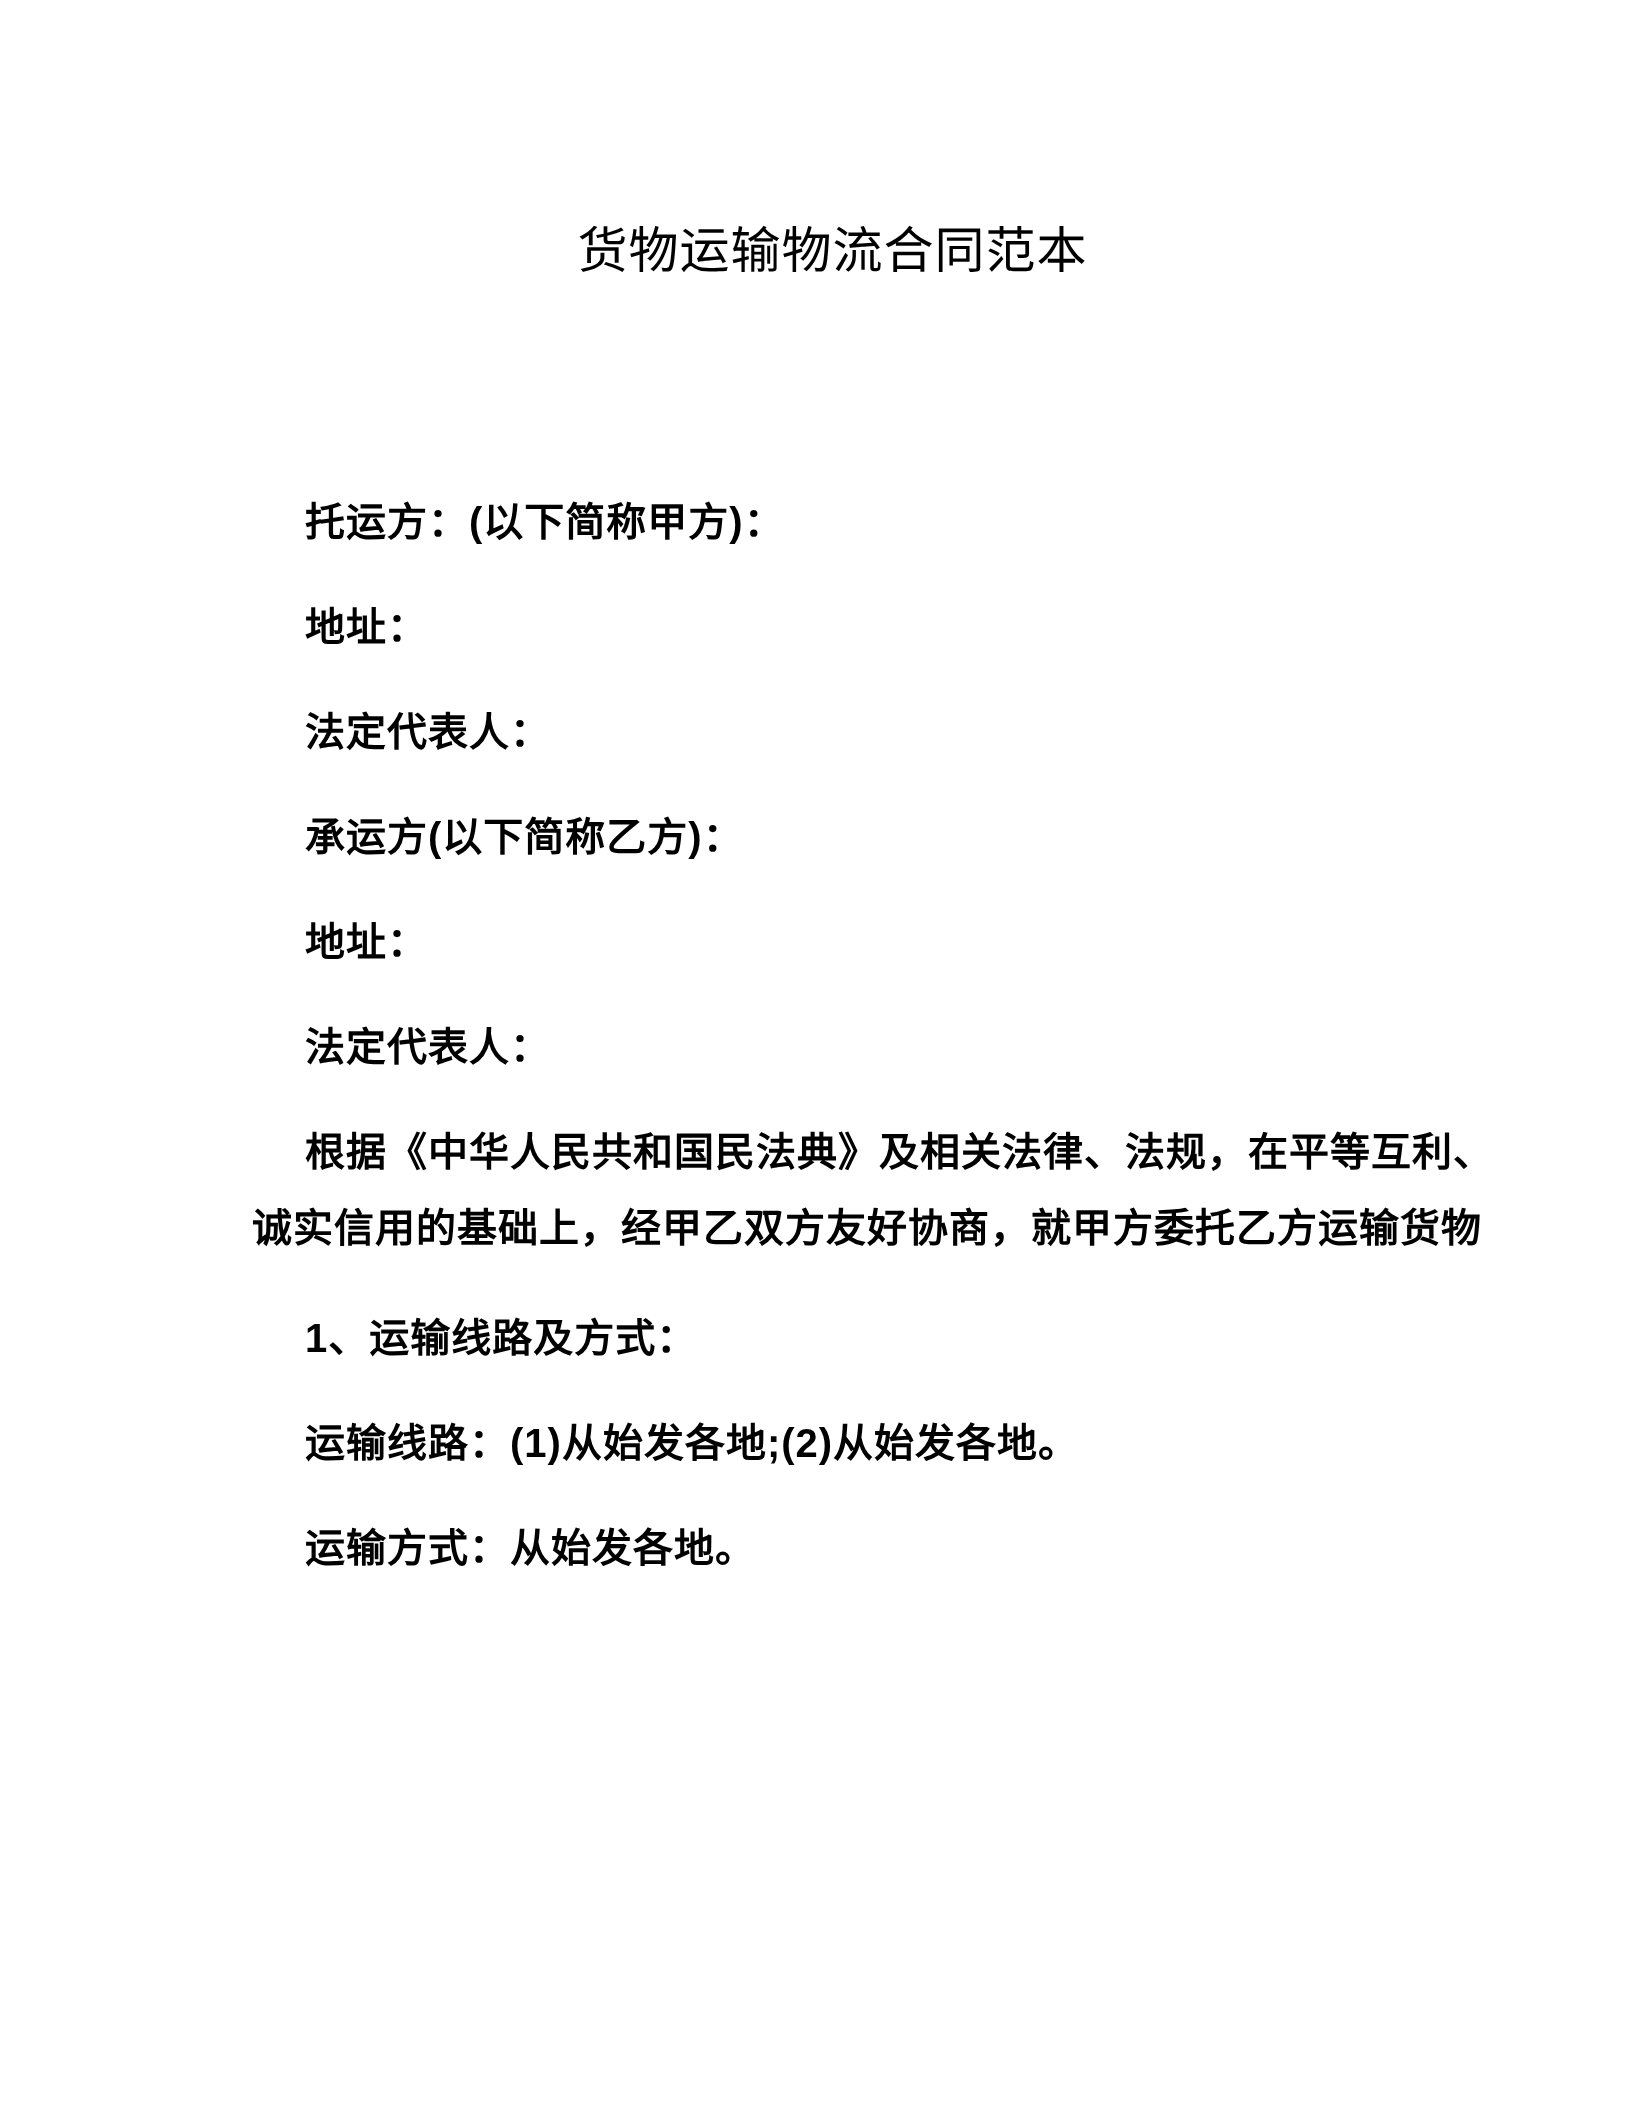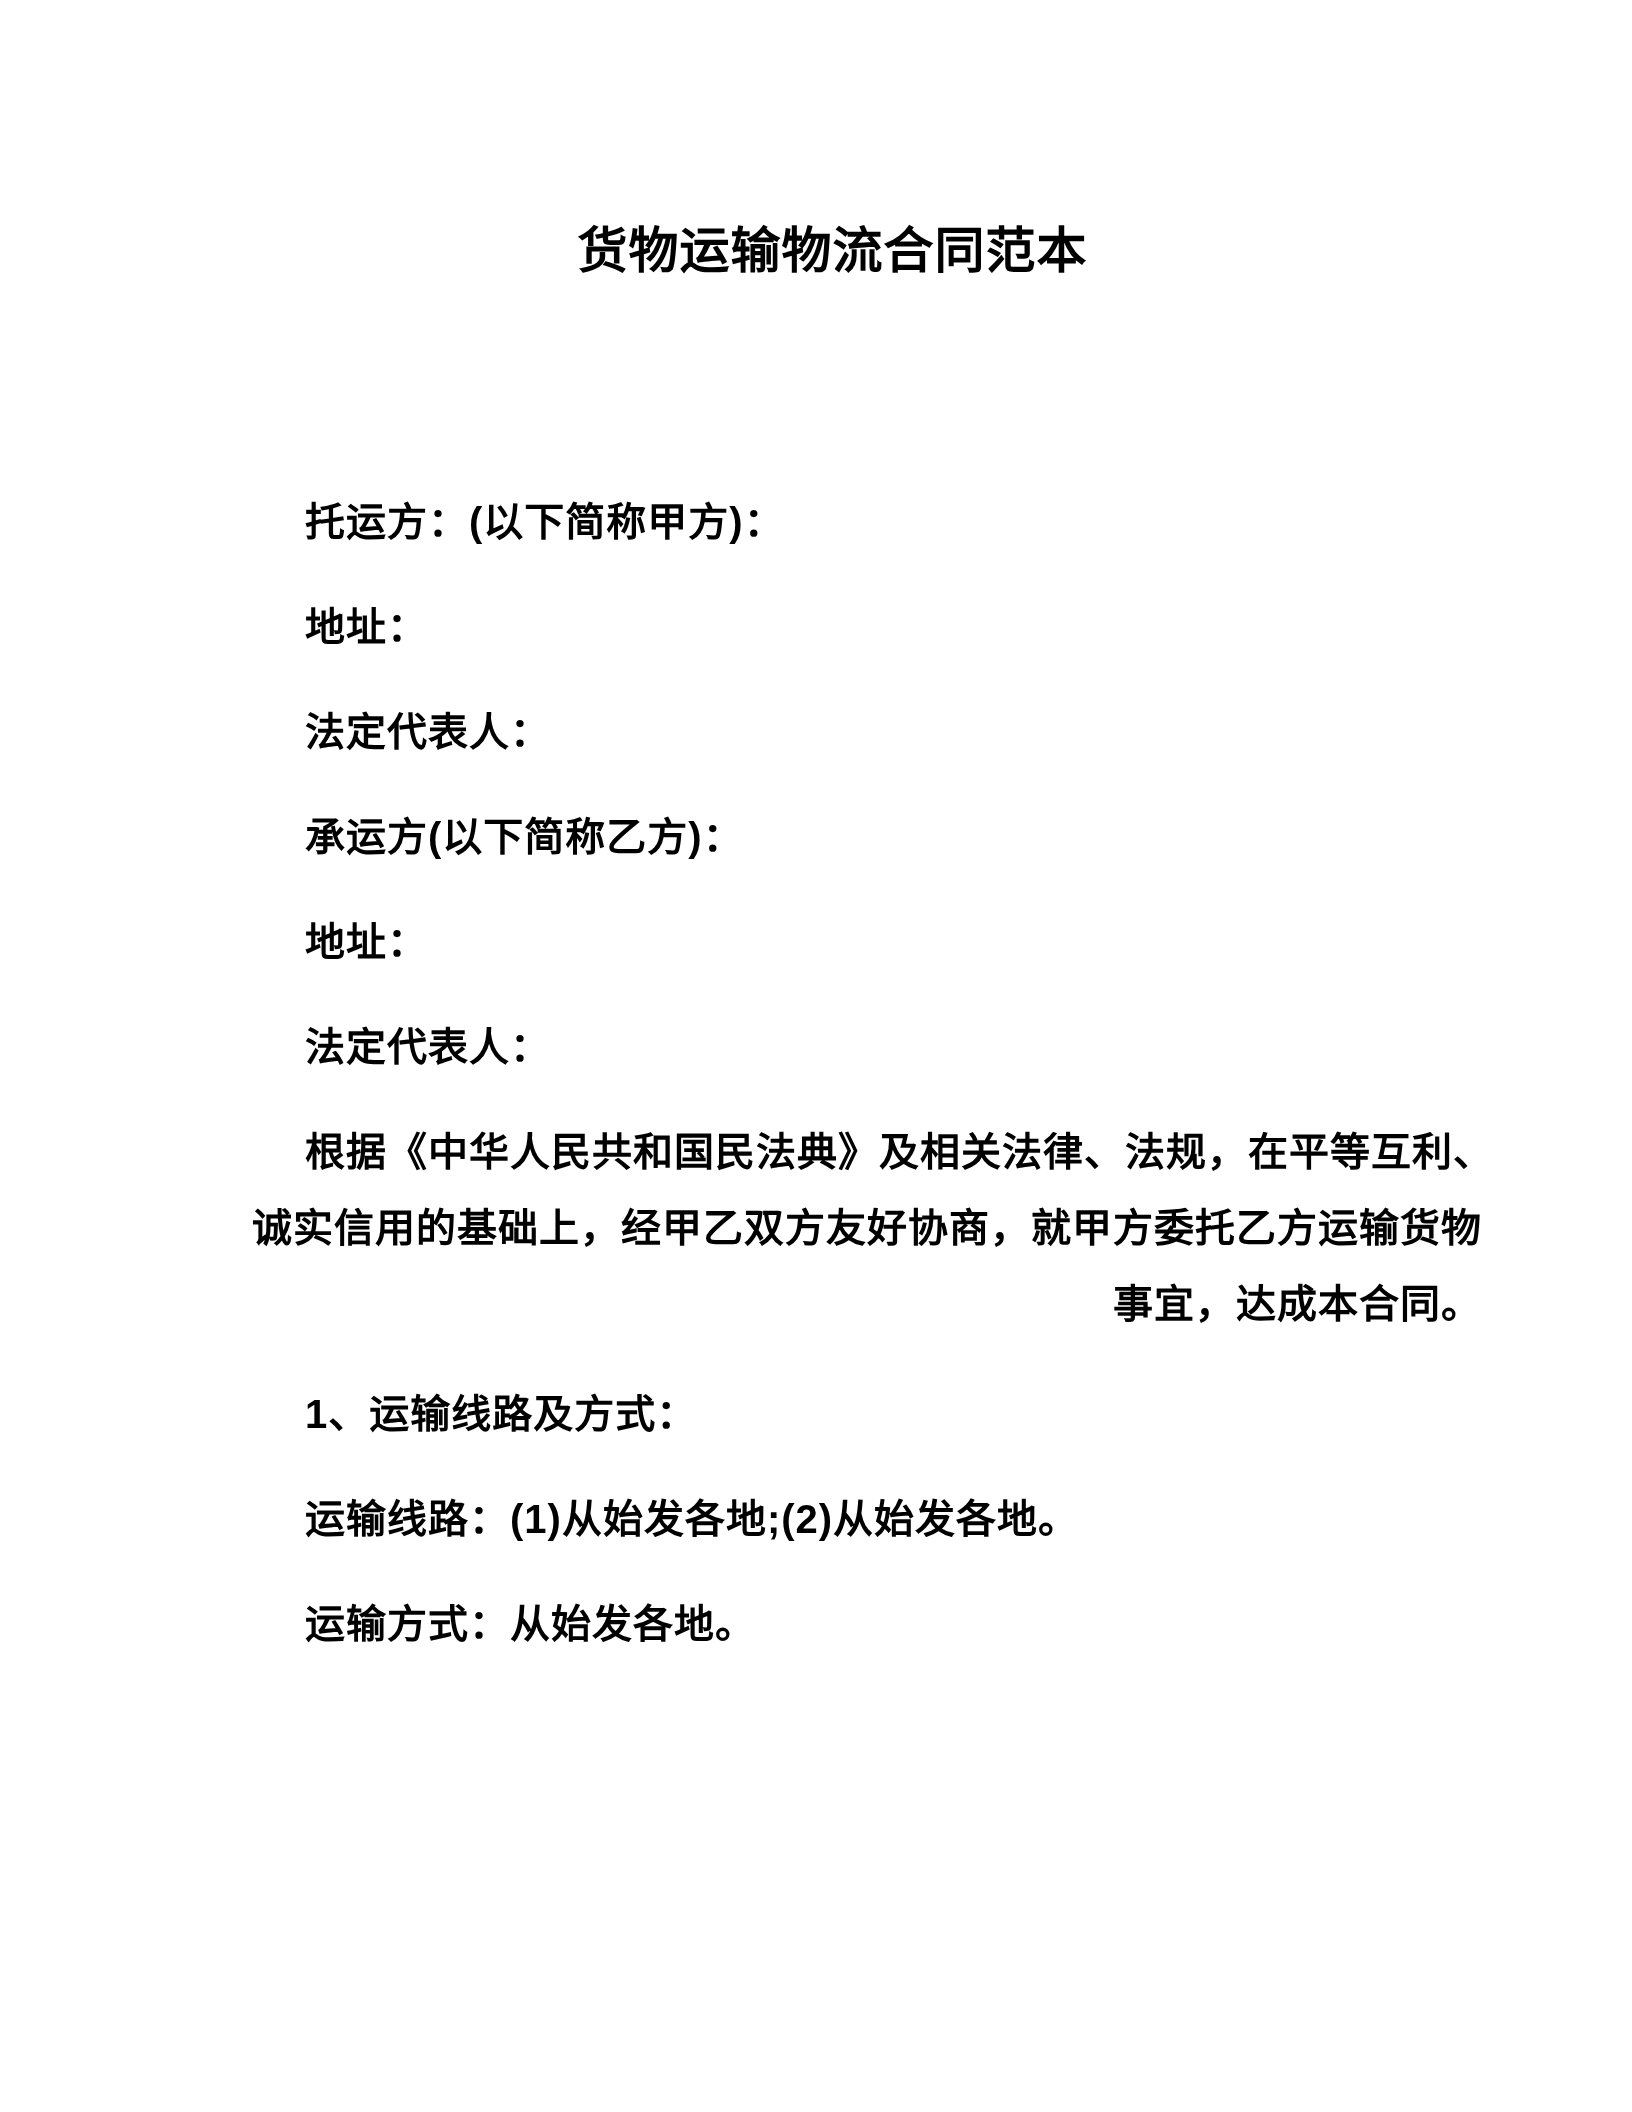--- a/index.html
+++ b/index.html
@@ -28,7 +28,7 @@
     margin-bottom: 204px;
     font-size: 50px;
     line-height: 58px;
-    font-weight: 700;
+    font-weight: 400;
     text-align: center;
     letter-spacing: 1px;
   }

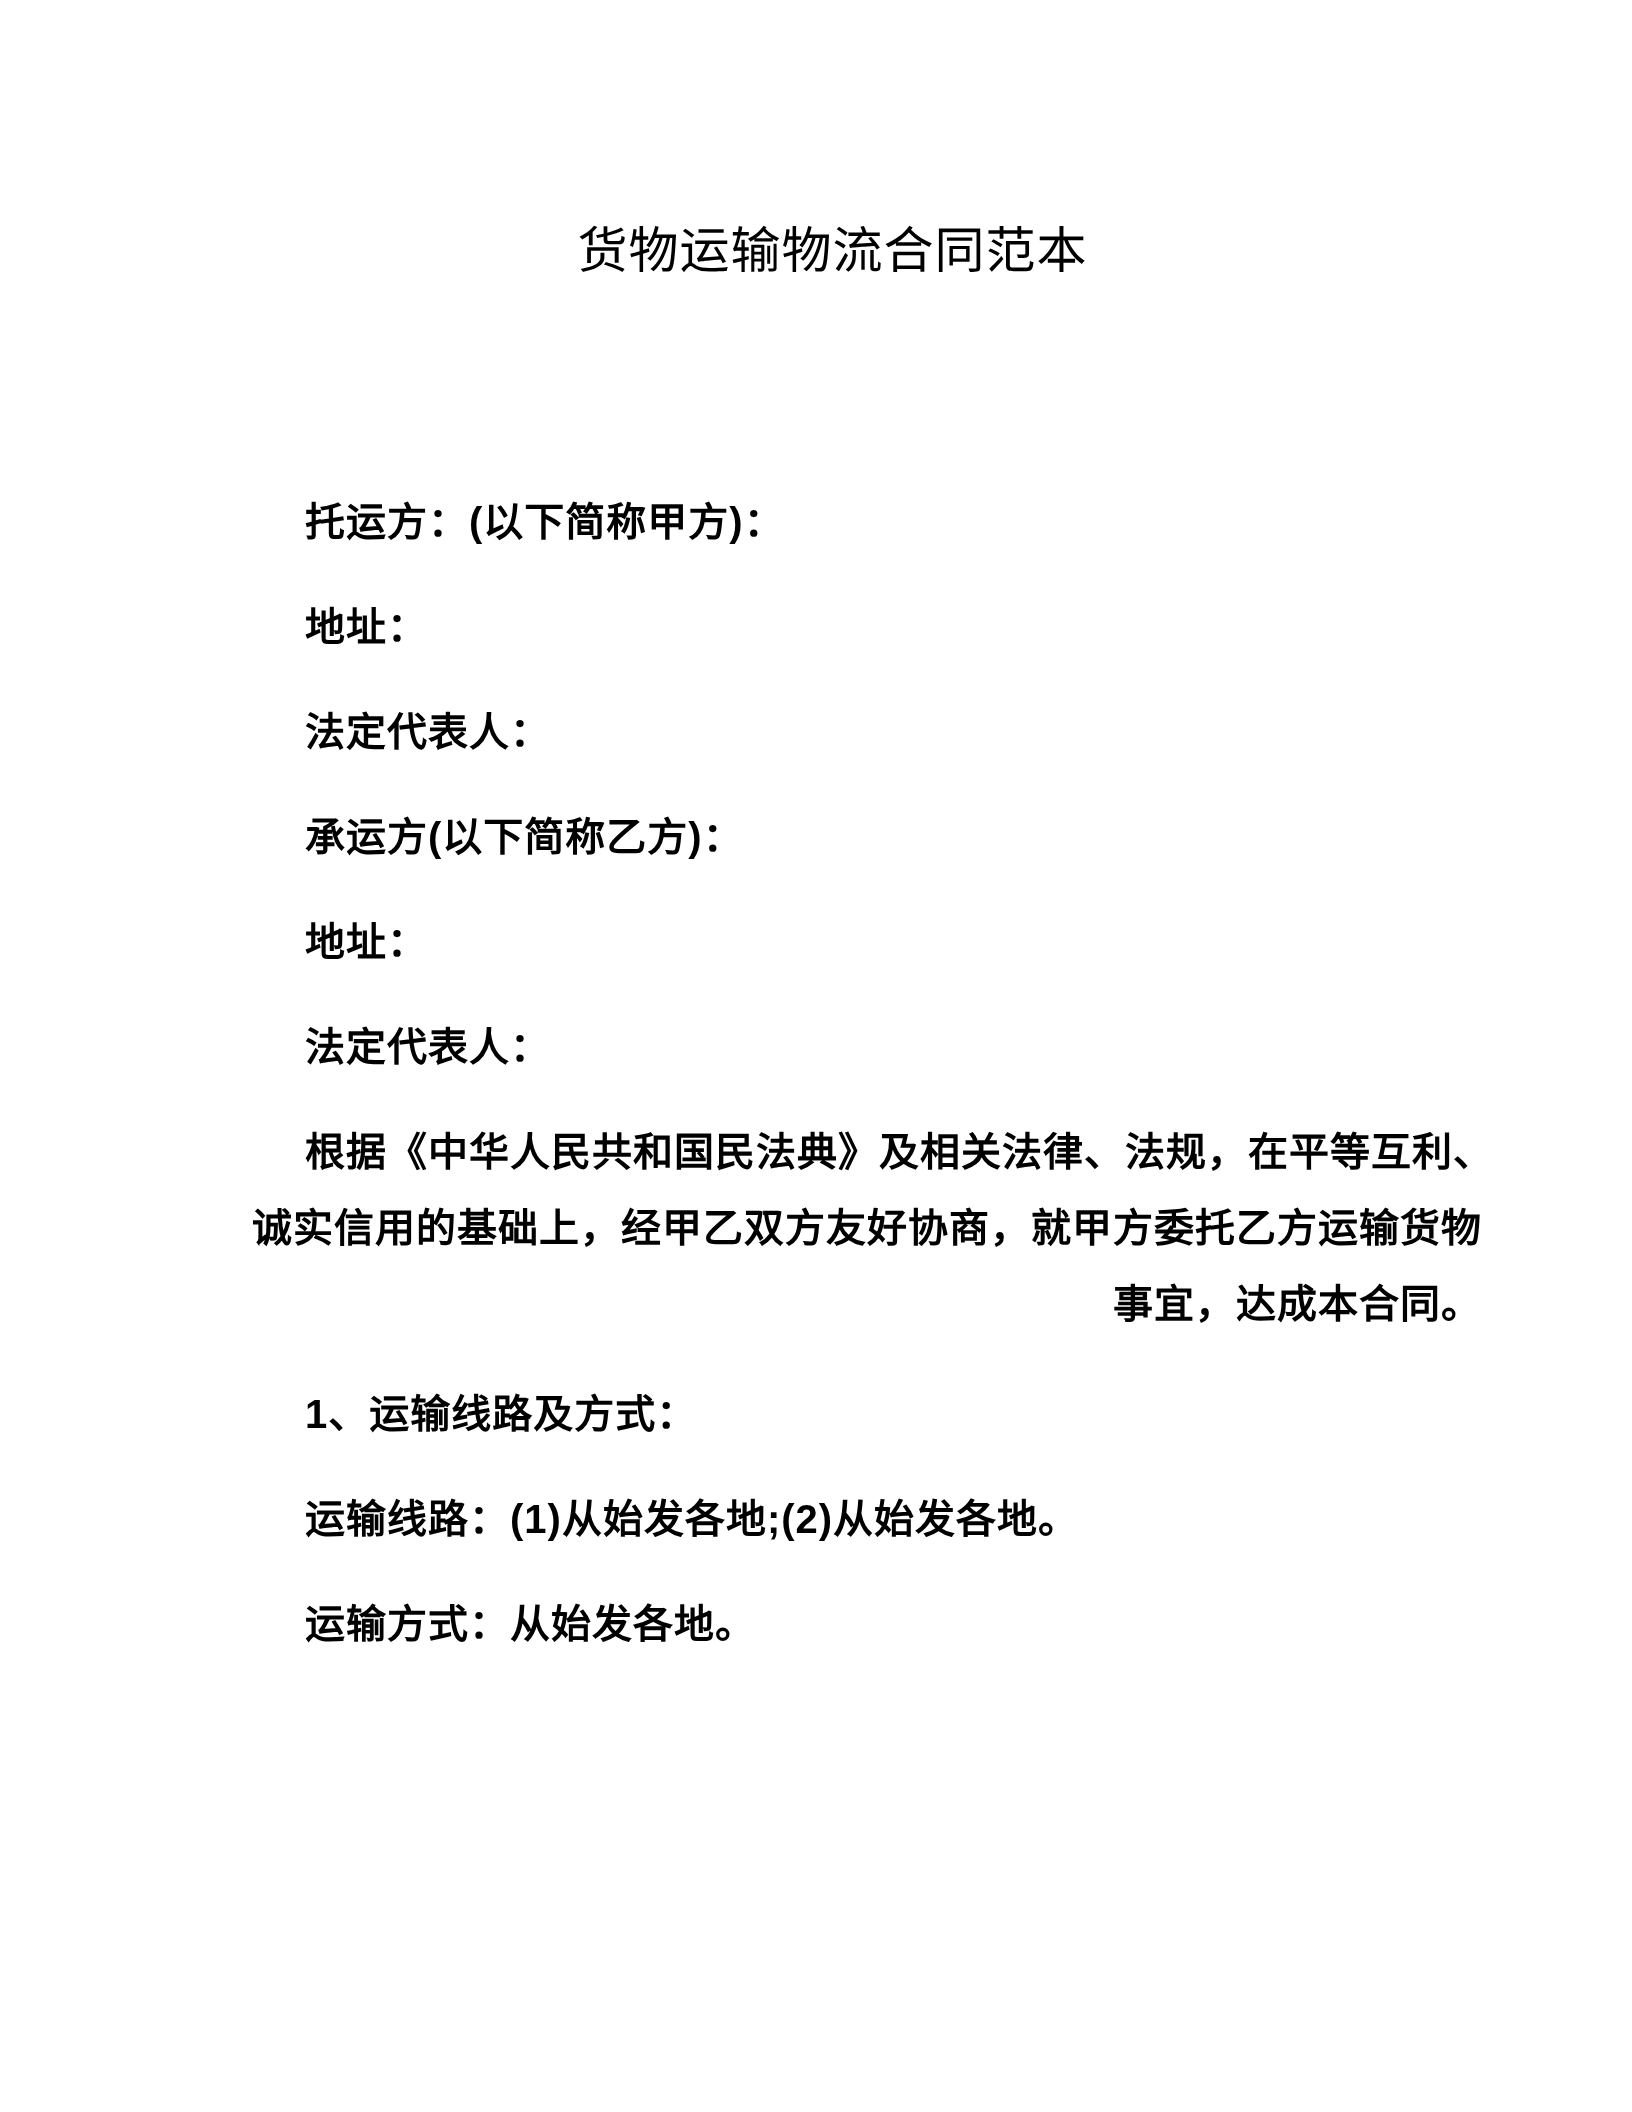--- a/index.html
+++ b/index.html
@@ -80,7 +80,6 @@
   <div class="intro">
     <div class="line indent">根据《中华人民共和国民法典》及相关法律、法规，在平等互利、</div>
     <div class="line">诚实信用的基础上，经甲乙双方友好协商，就甲方委托乙方运输货物</div>
-    <div class="line">事宜，达成本合同。</div>
   </div>
 
 

